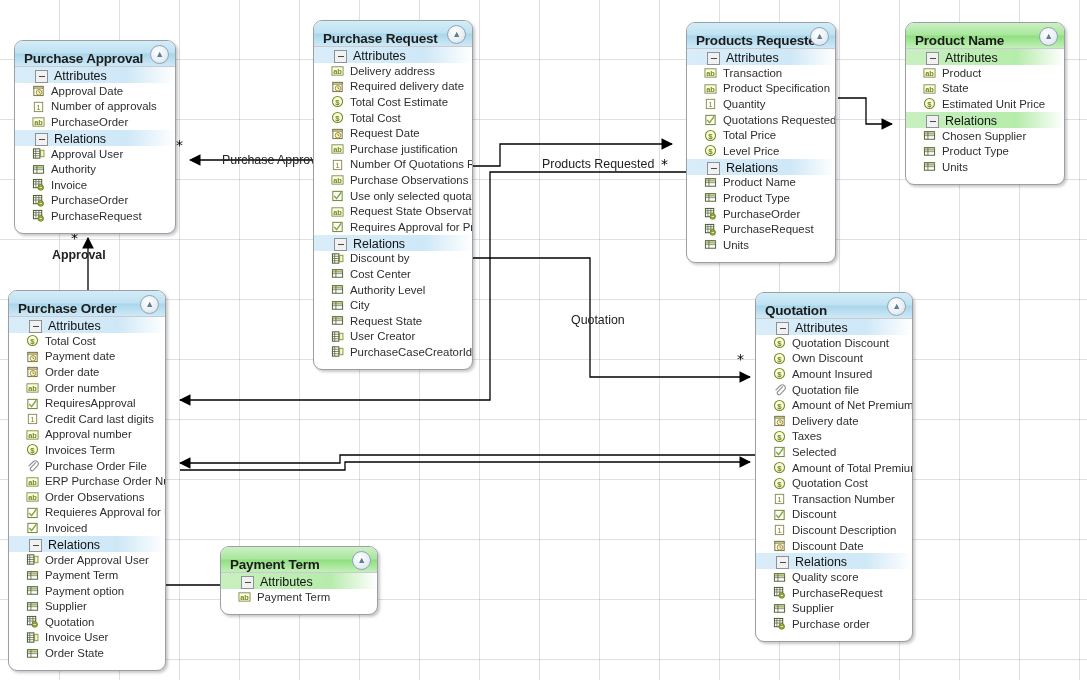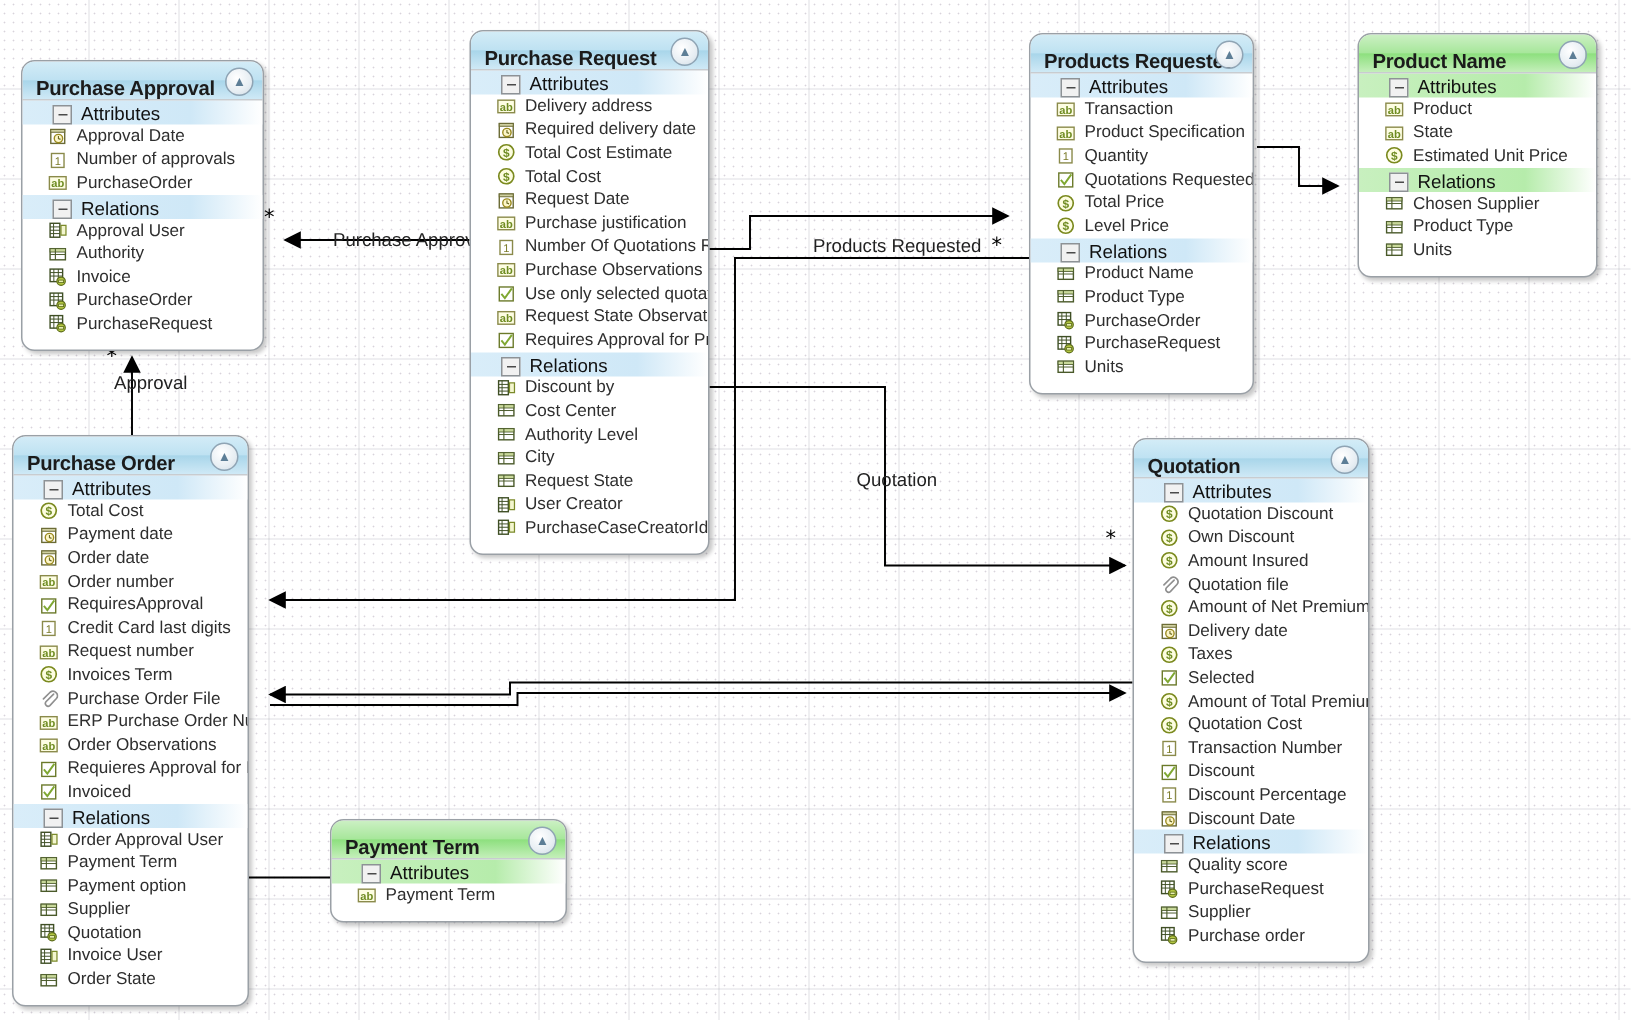--- a/index.html
+++ b/index.html
@@ -112,7 +112,7 @@
   <div class="elabel" style="left:222px;top:153px;">Purchase Approval</div>
   <div class="star" style="left:176px;top:138px;">*</div>
 
-  <div class="elabel" style="left:76px;top:248px;">Approval</div>
+  <div class="elabel" style="left:52px;top:248px;font-weight:bold;">Approval</div>
   <div class="star" style="left:71px;top:231px;">*</div>
 
   <div class="elabel" style="left:542px;top:157px;">Products Requested</div>

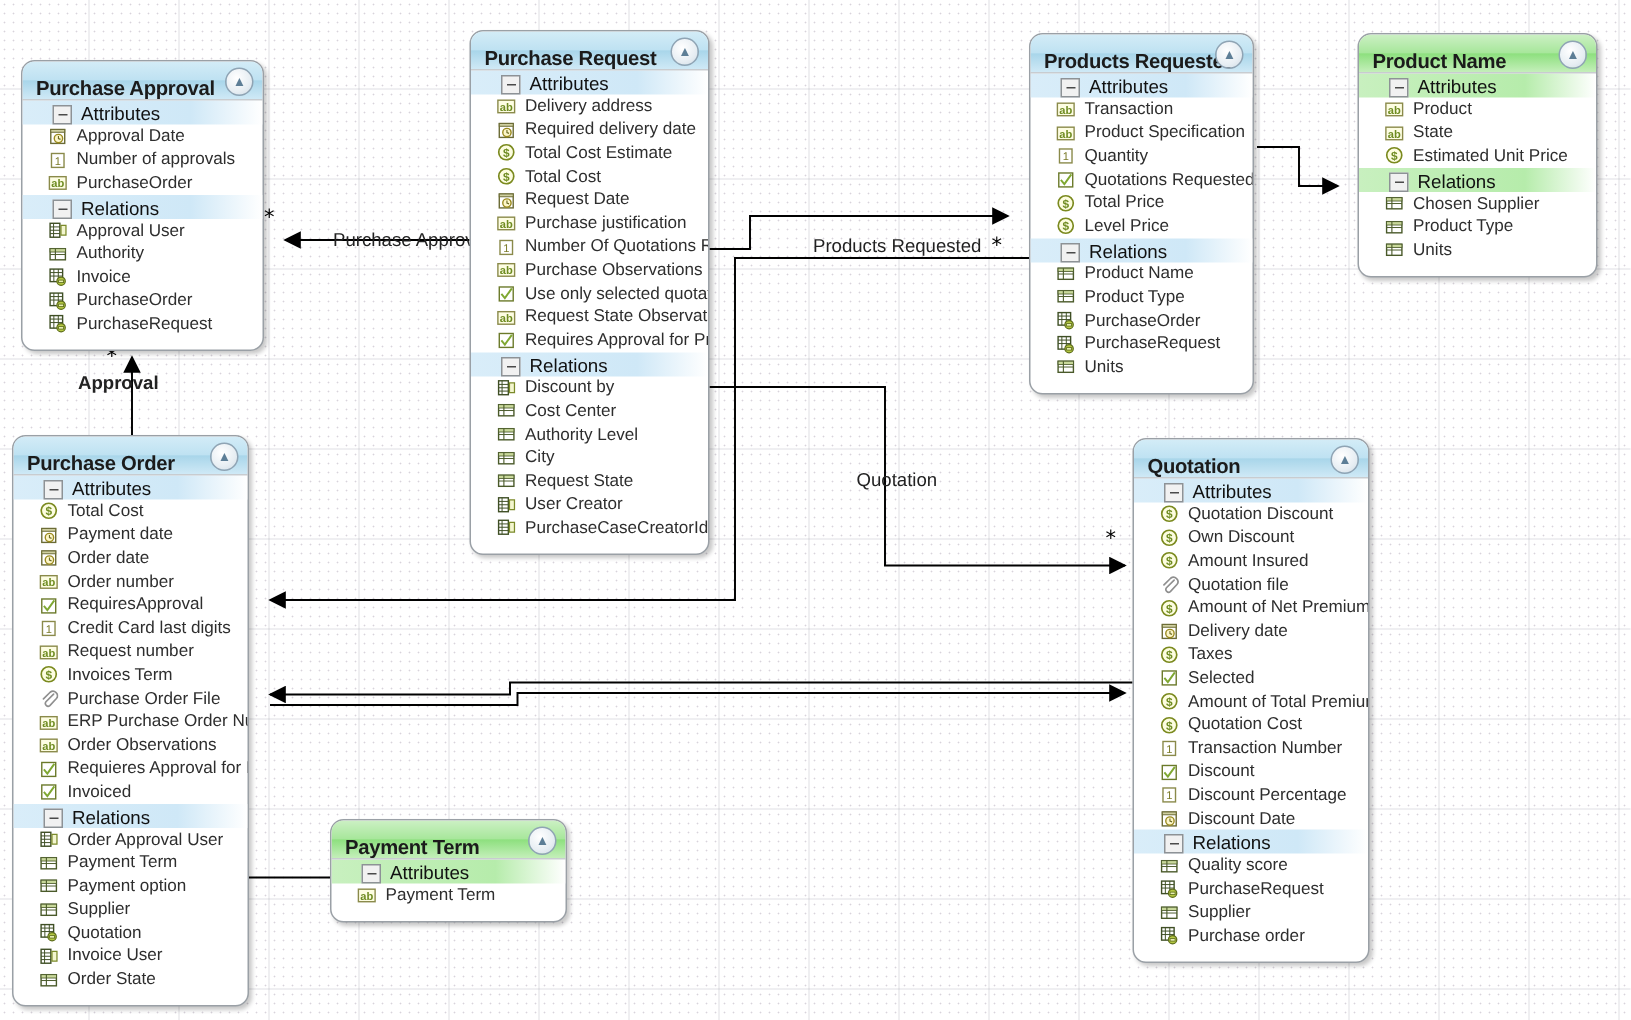--- a/index.html
+++ b/index.html
@@ -634,7 +634,7 @@
             <rect x="1" y="3" width="12" height="9" fill="#fdfde2" stroke="#8a8a4a" stroke-width="1"></rect>
             <text x="7" y="10.6" text-anchor="middle" font-size="8" fill="#6f8c22" font-family="&quot;Liberation Sans&quot;,sans-serif" font-weight="bold">ab</text>
           </svg>
-          <span class="rl">Request number</span>
+          <span class="rl">Approval number</span>
         </div>
         <div class="row">
           <svg class="ico" viewBox="0 0 14 14">

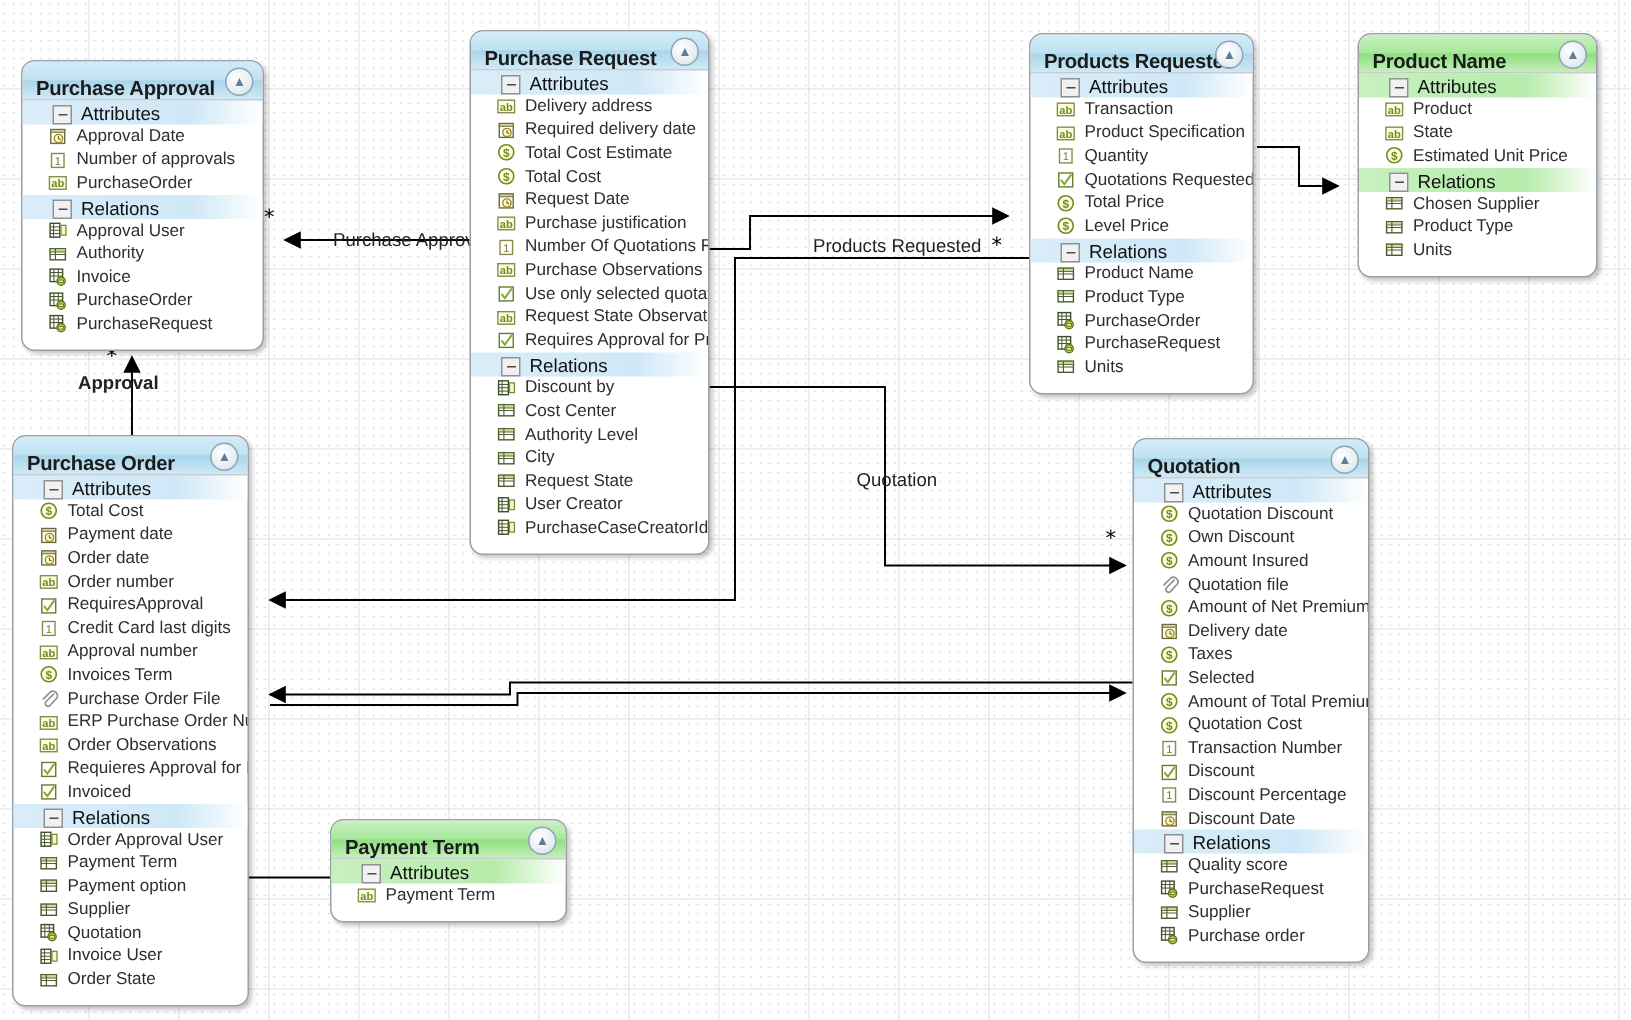--- a/index.html
+++ b/index.html
@@ -857,7 +857,7 @@
             <rect x="2.5" y="2.5" width="9" height="10" fill="#ffffff" stroke="#8a8a4a" stroke-width="1"></rect>
             <text x="7" y="10.5" text-anchor="middle" font-size="8" fill="#7b7b2a" font-family="&quot;Liberation Sans&quot;,sans-serif">1</text>
           </svg>
-          <span class="rl">Discount Percentage</span>
+          <span class="rl">Discount Description</span>
         </div>
         <div class="row">
           <svg class="ico" viewBox="0 0 14 14">

